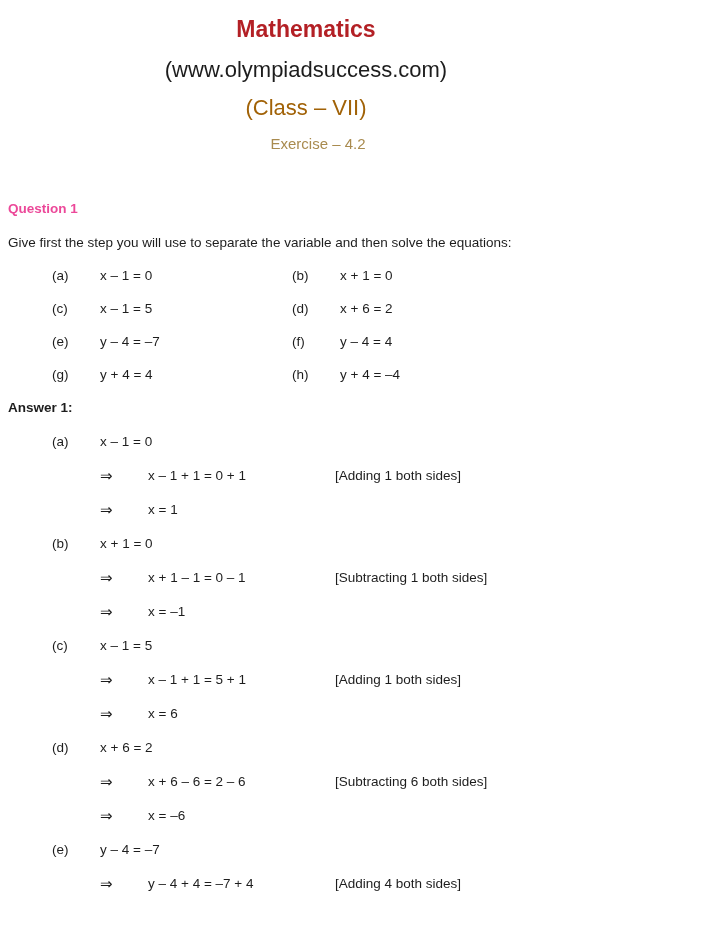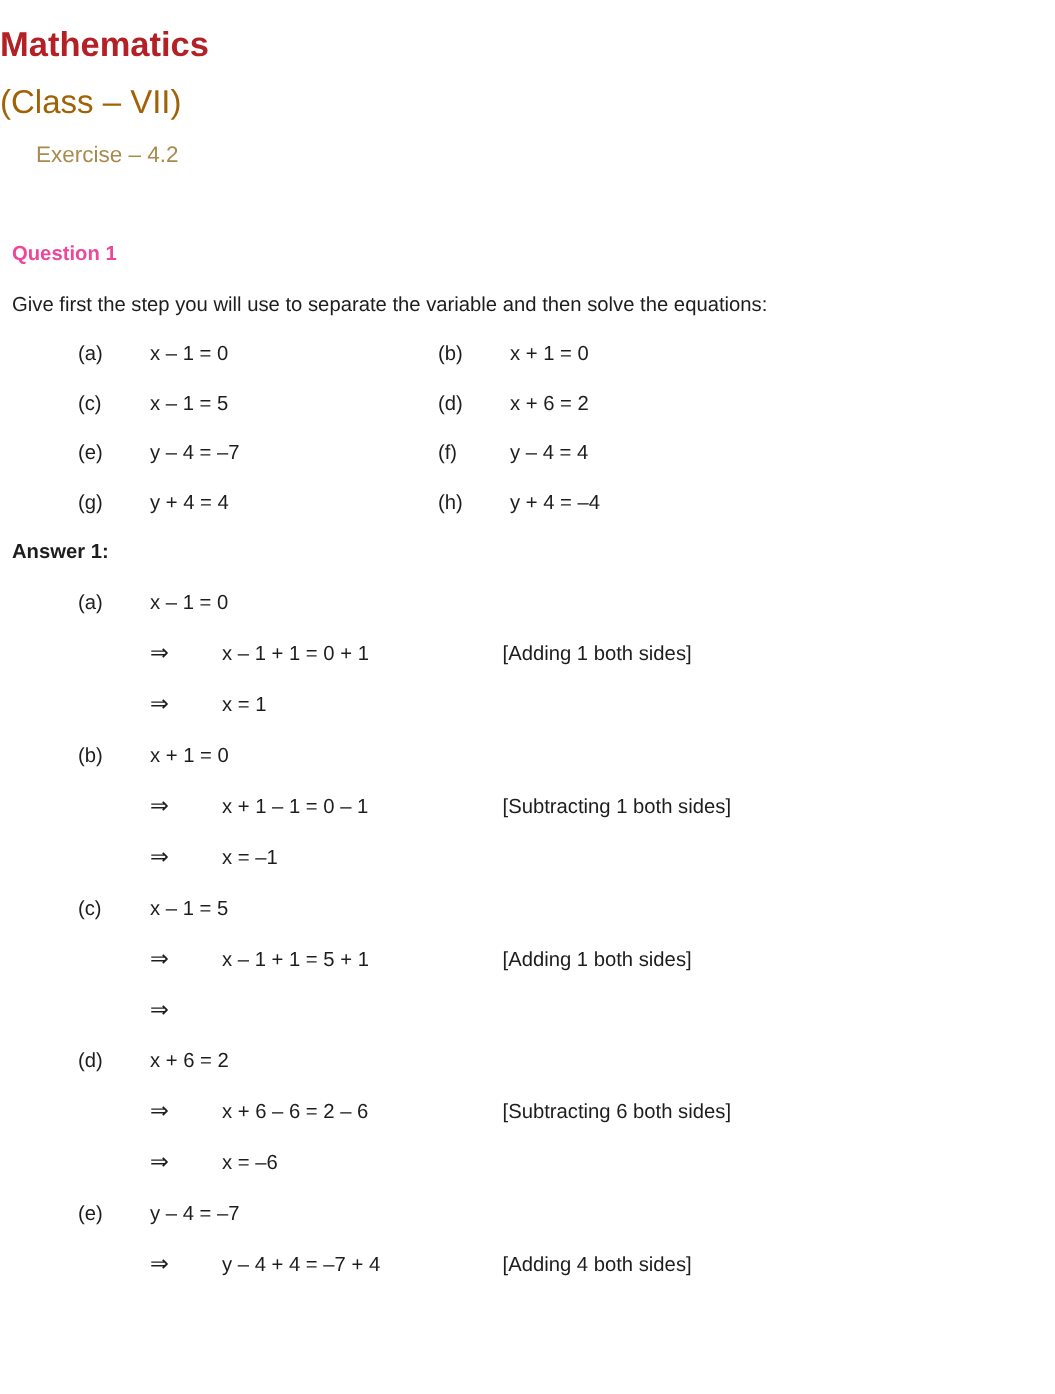--- a/index.html
+++ b/index.html
@@ -14,7 +14,7 @@
     overflow: hidden;
   }
   
-  .header { width: 612px; text-align: left; }
+  .header { width: 612px; text-align: center; }
   .h-title   { padding-top: 17px; font-size: 23px; font-weight: bold; line-height: 25px; }
   .h-site    { margin-top: 15px; font-size: 22px; line-height: 25px; color: #1d1d1d; }
   .h-chapter { margin-top: 13px; font-size: 22px; line-height: 25px; }

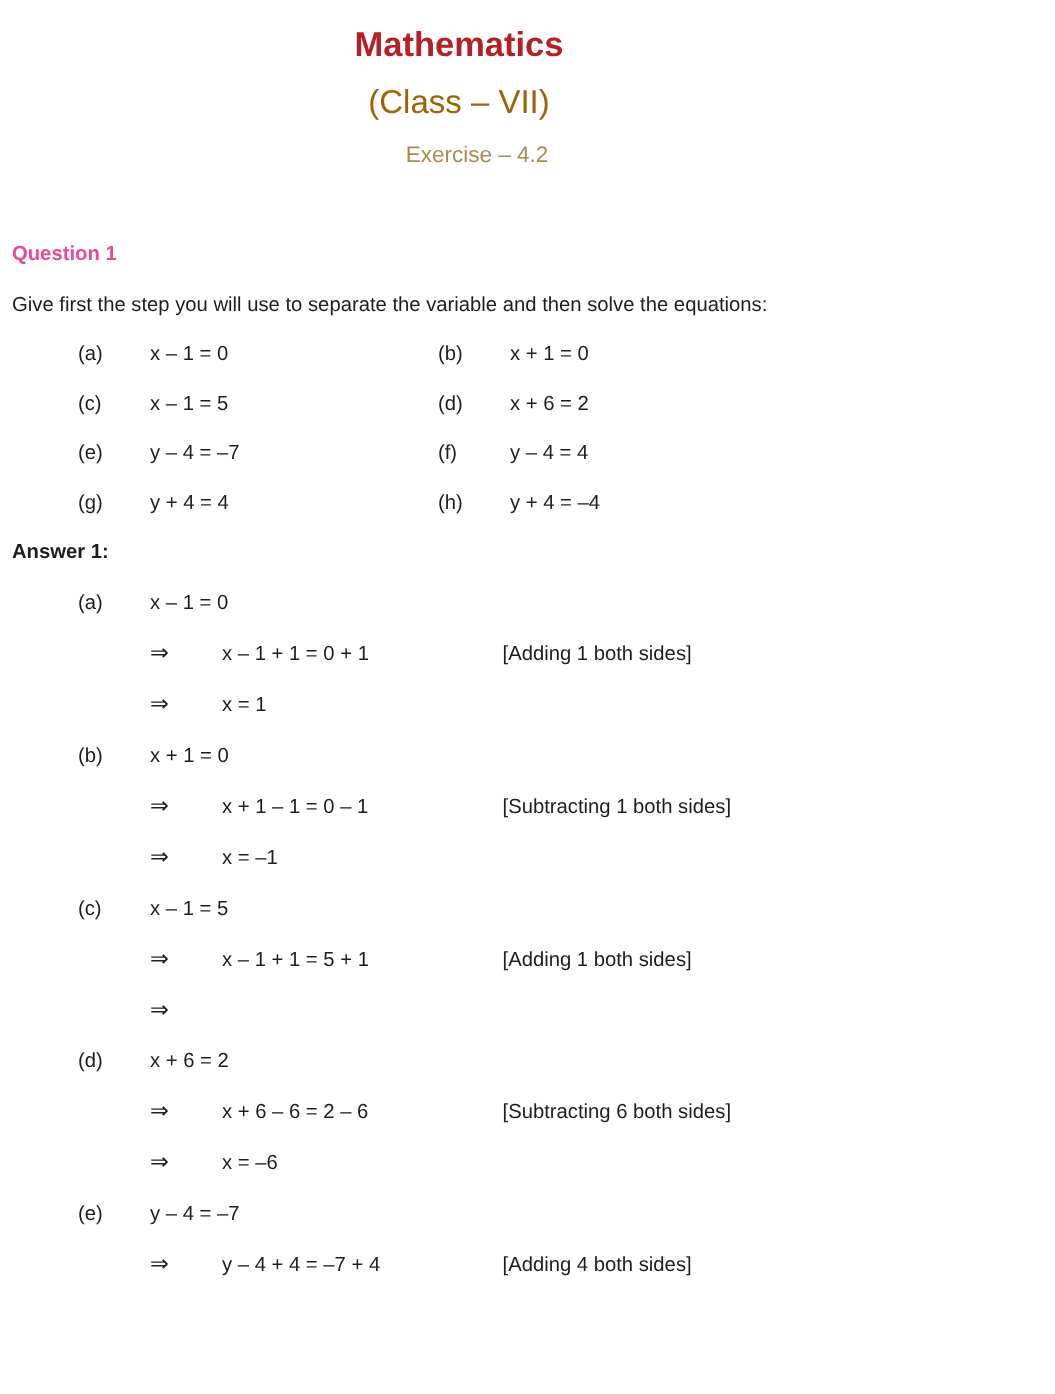--- a/index.html
+++ b/index.html
@@ -43,6 +43,7 @@
 
   <div class="header">
     <div class="h-title" style="color:#b32025">Mathematics</div>
+    <div class="h-site">(www.olympiadsuccess.com)</div>
     <div class="h-class" style="color:#a16207">(Class – VII)</div>
     <div class="h-ex" style="color:#a98b4f">Exercise – 4.2</div>
   </div>

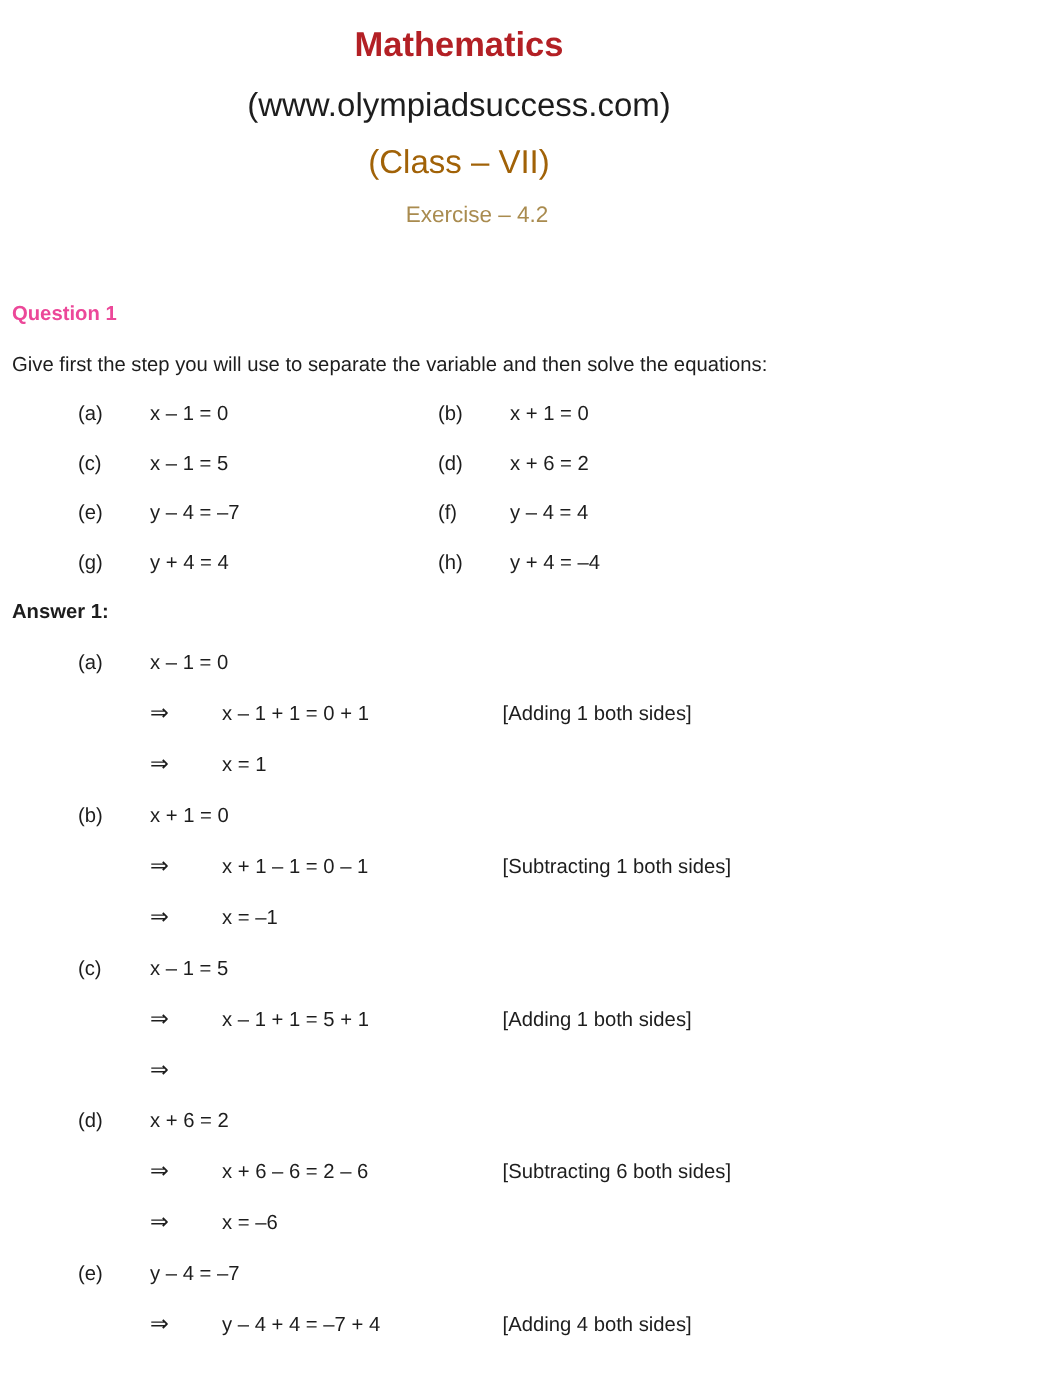--- a/index.html
+++ b/index.html
@@ -119,6 +119,7 @@
   </div>
   <div class="arow">
     <span class="sarrow">⇒</span>
+    <span class="sexpr">x = 6</span>
     <span class="snote"></span>
   </div>
 

